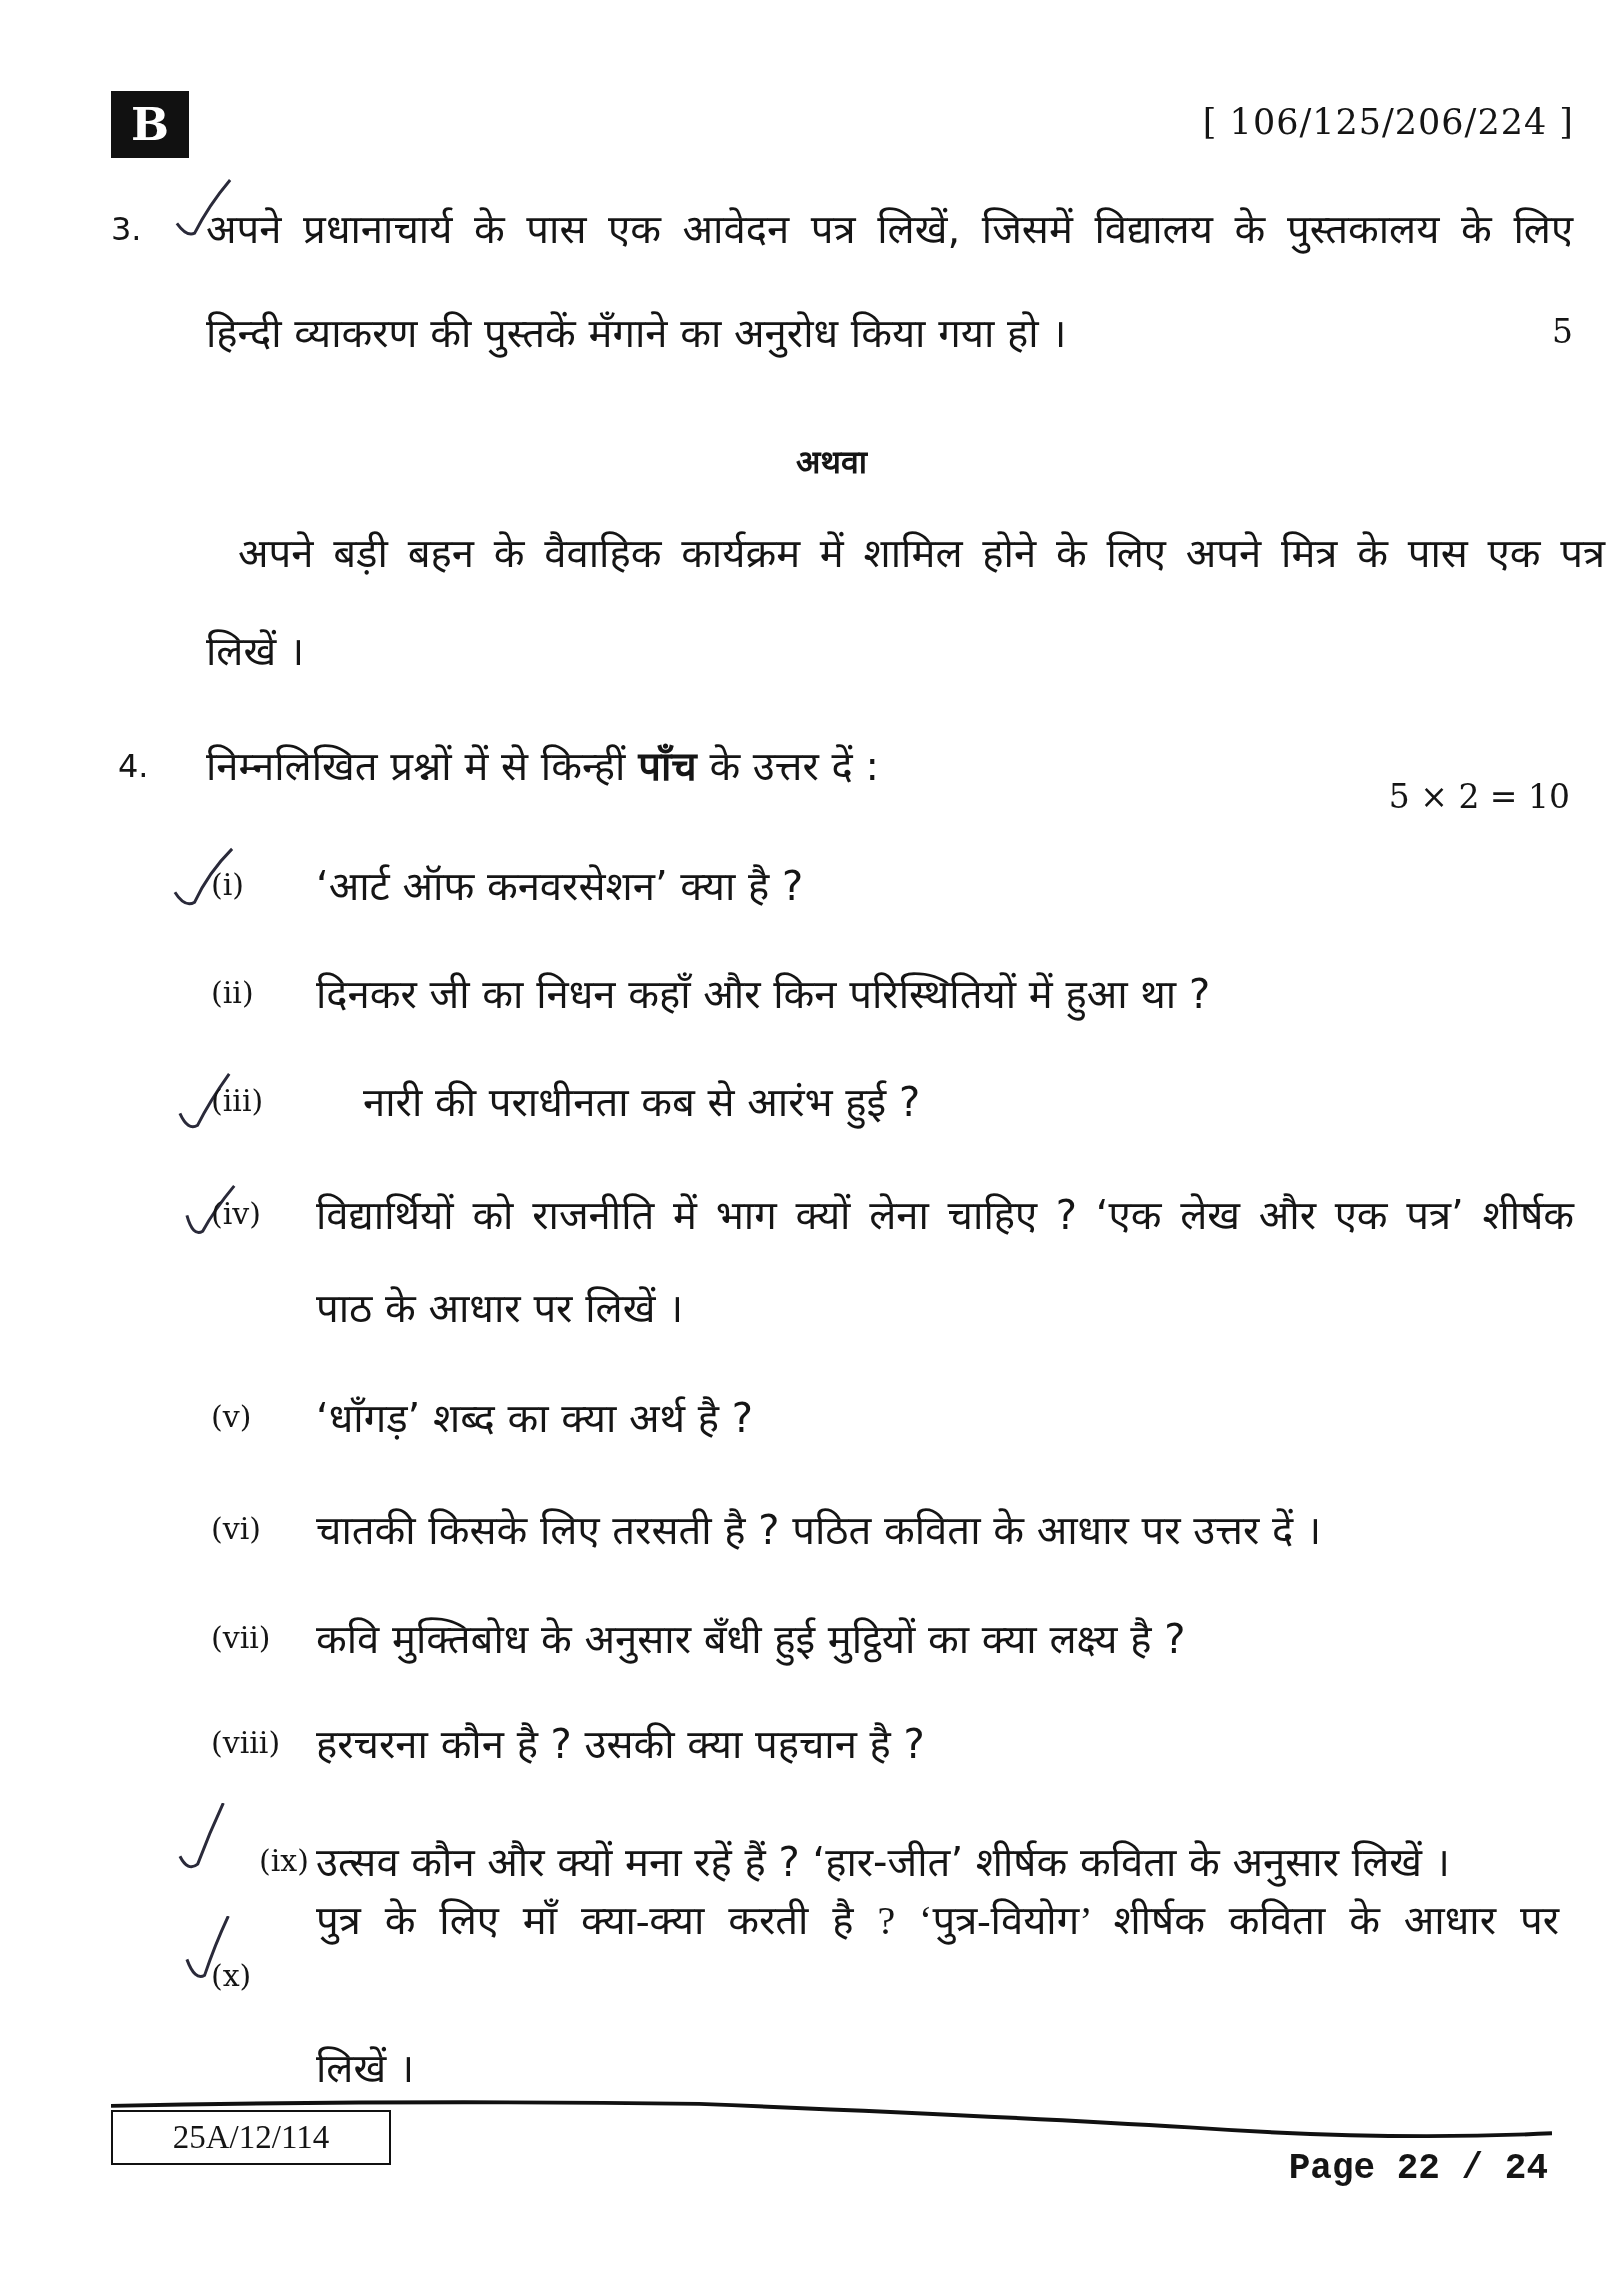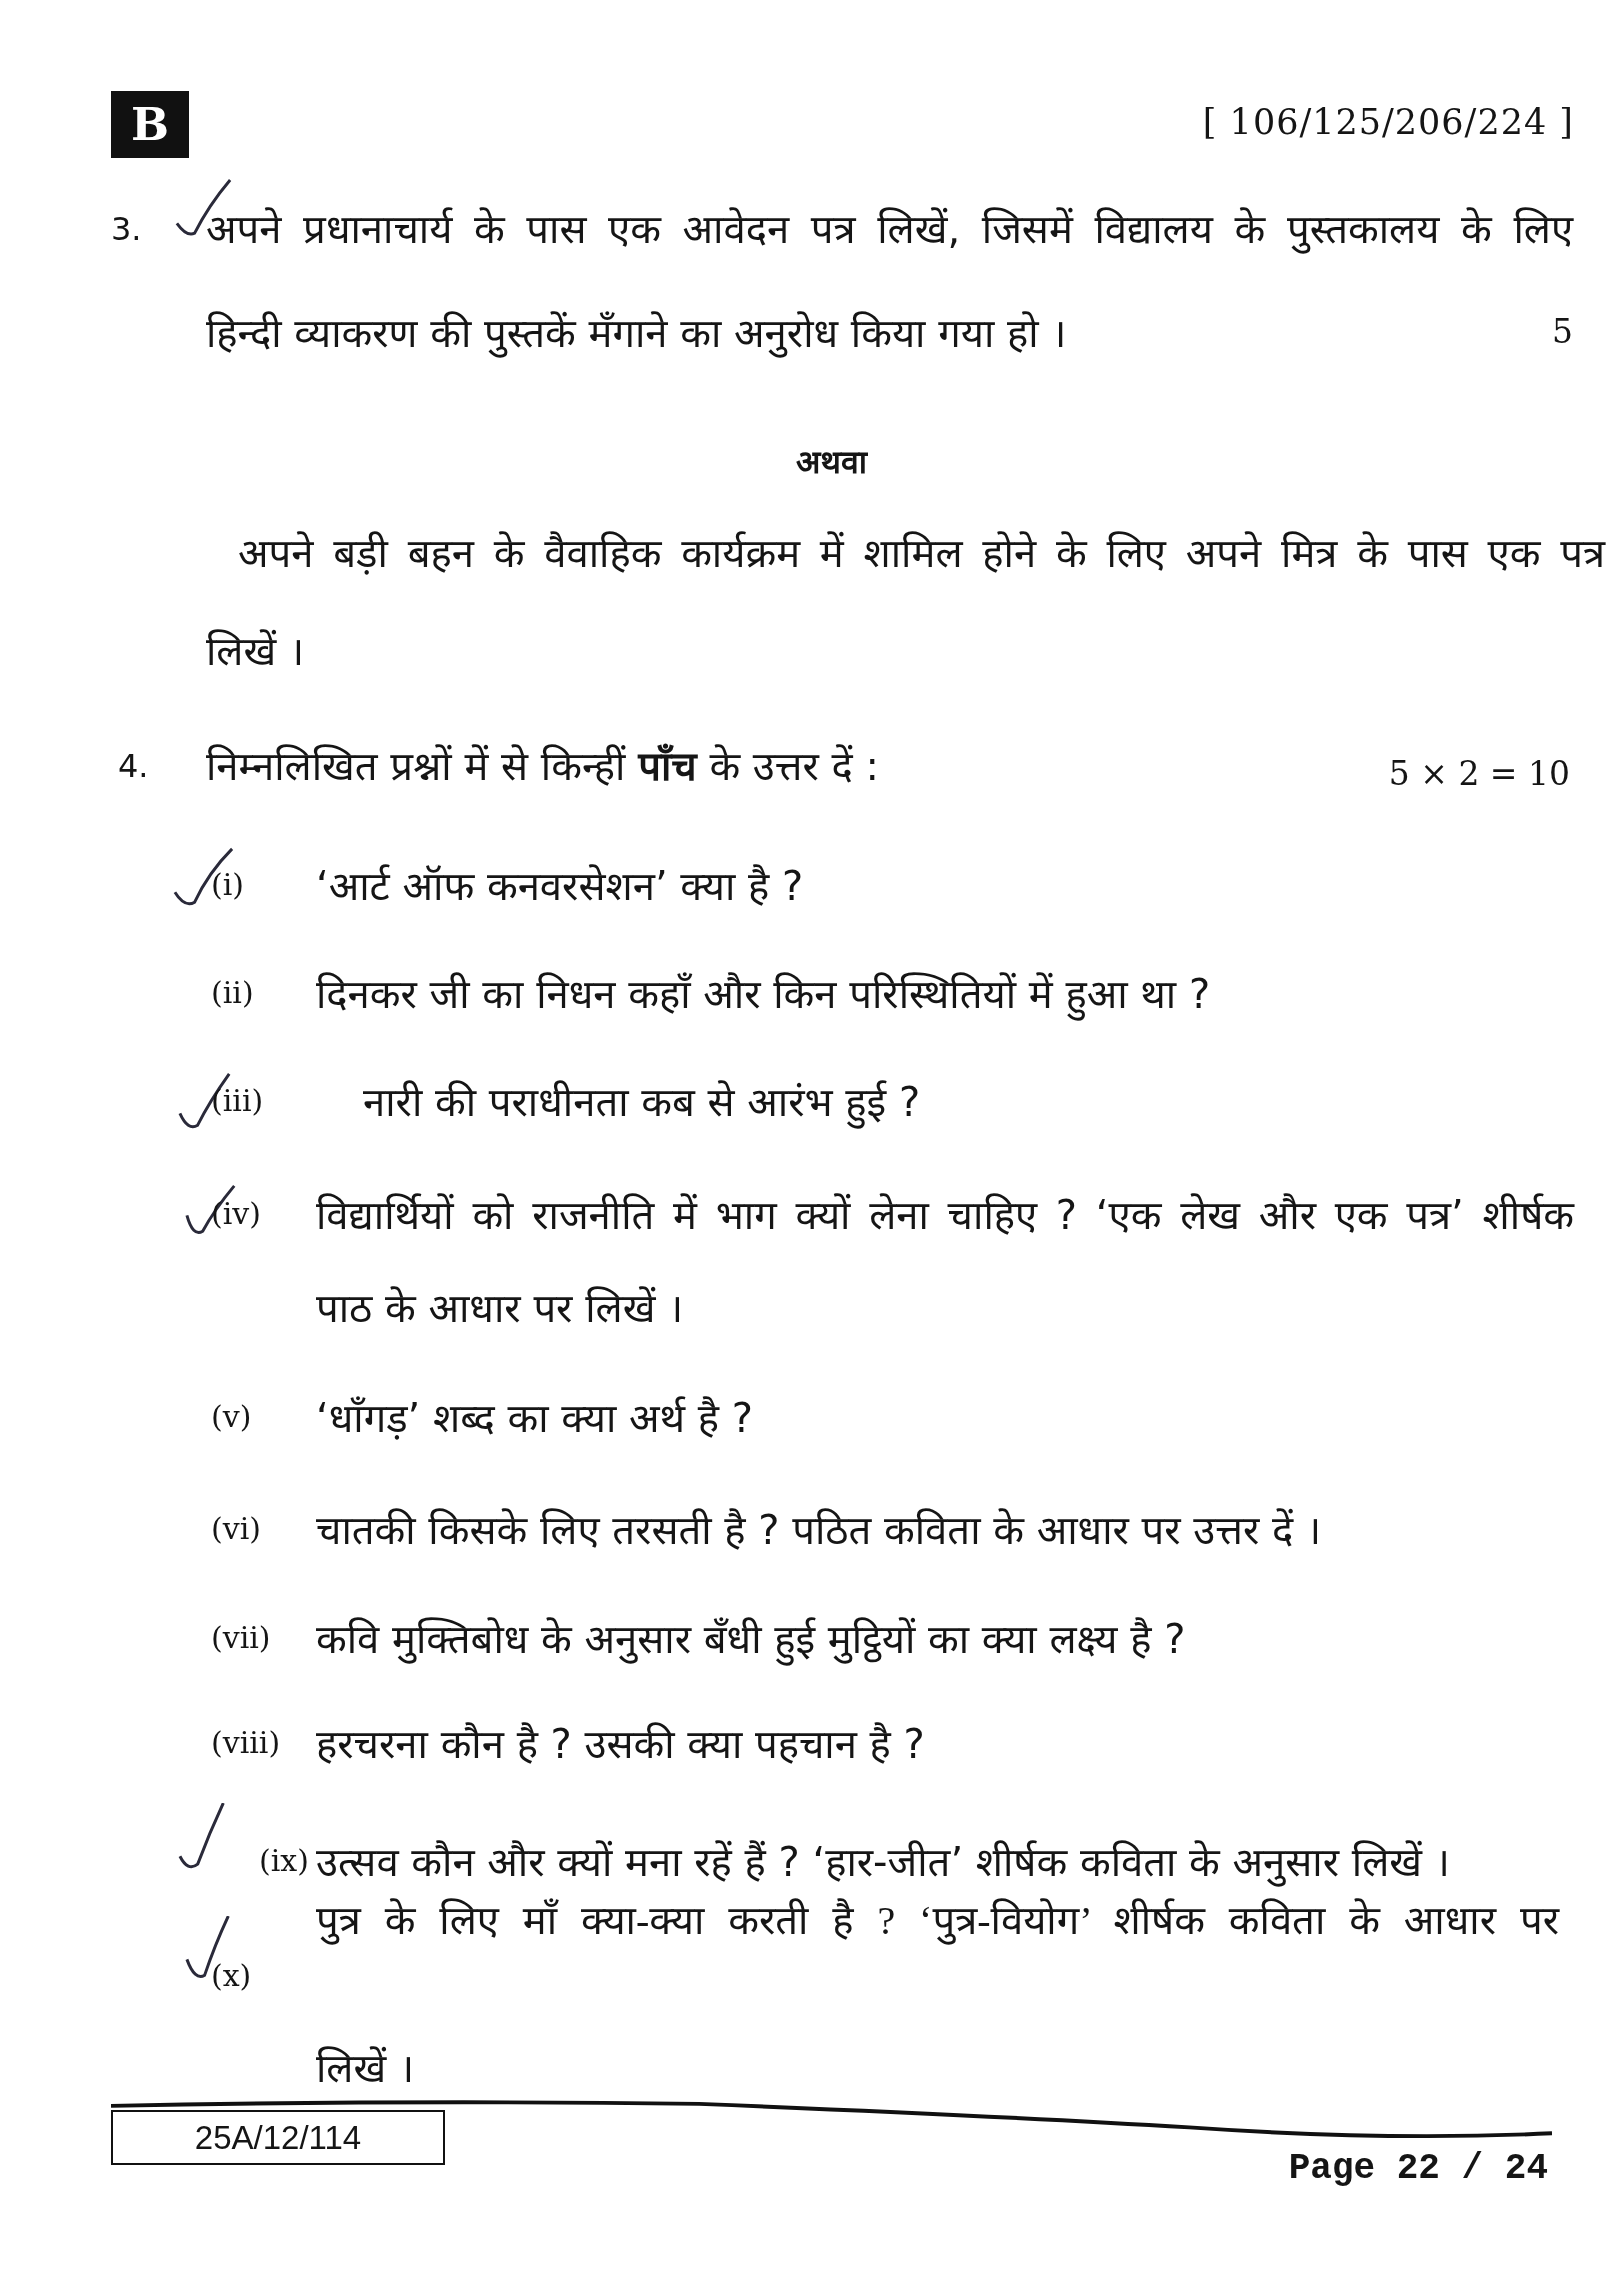--- a/index.html
+++ b/index.html
@@ -78,7 +78,7 @@
   <div class="abs line" style="left:206px; top:745px;">
     <span>निम्नलिखित प्रश्नों में से किन्हीं </span><span class="bold">पाँच</span><span> के उत्तर दें :</span>
   </div>
-  <div class="abs marks" style="right:51px; top:754px;">5 × 2 = 10</div>
+  <div class="abs marks" style="right:51px; top:777px;">5 × 2 = 10</div>
 
   <svg class="tick" style="left:169px; top:843px;" viewBox="0 0 70 70">
     <path d="M6 50 Q16 66 26 60 Q40 30 64 6" fill="none" stroke="#2a2a3a" stroke-width="3"></path>

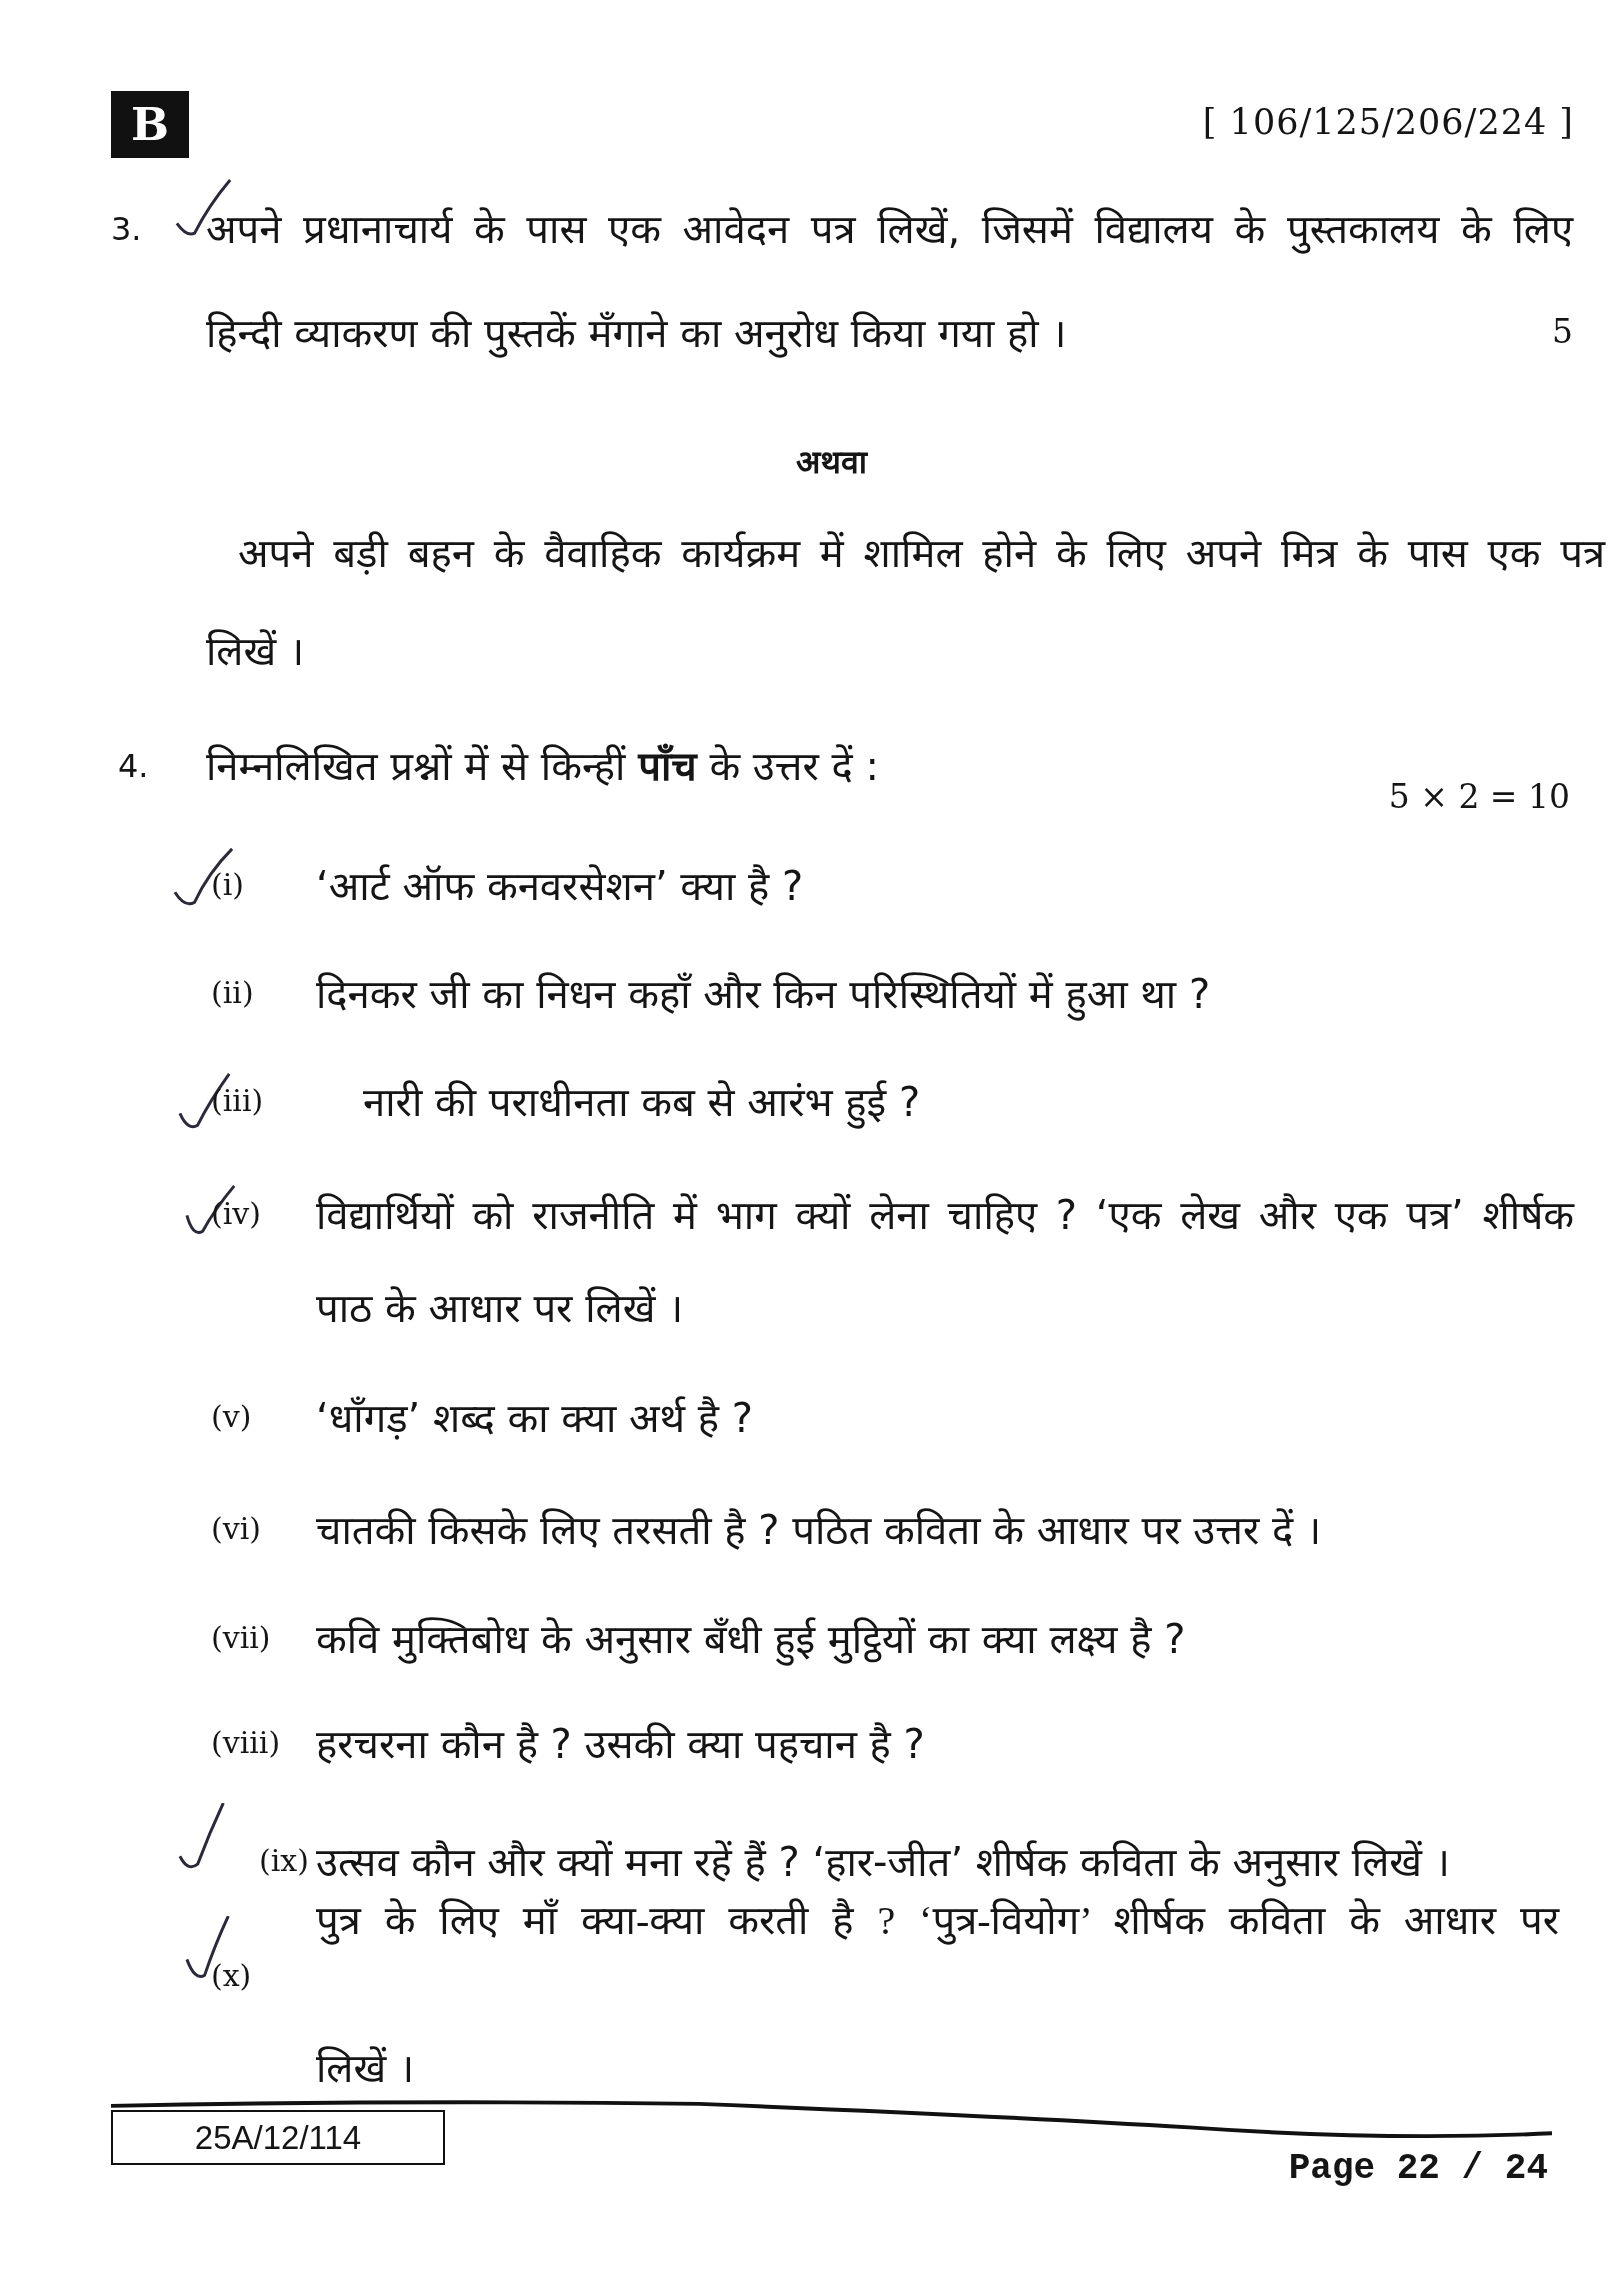--- a/index.html
+++ b/index.html
@@ -42,9 +42,9 @@
     left: 111px; top: 2098px; width: 1441px; height: 49px;
   }
   .footer-code {
-    left: 111px; top: 2110px; width: 334px; height: 55px;
+    left: 111px; top: 2110px; width: 280px; height: 55px;
     border: 2.9px solid #111; box-sizing: border-box;
-    font-family: Liberation Sans, sans-serif; font-size: 33px;
+    font-family: Liberation Serif, serif; font-size: 33px;
     display: flex; align-items: center; justify-content: center;
   }
   .page-num {

